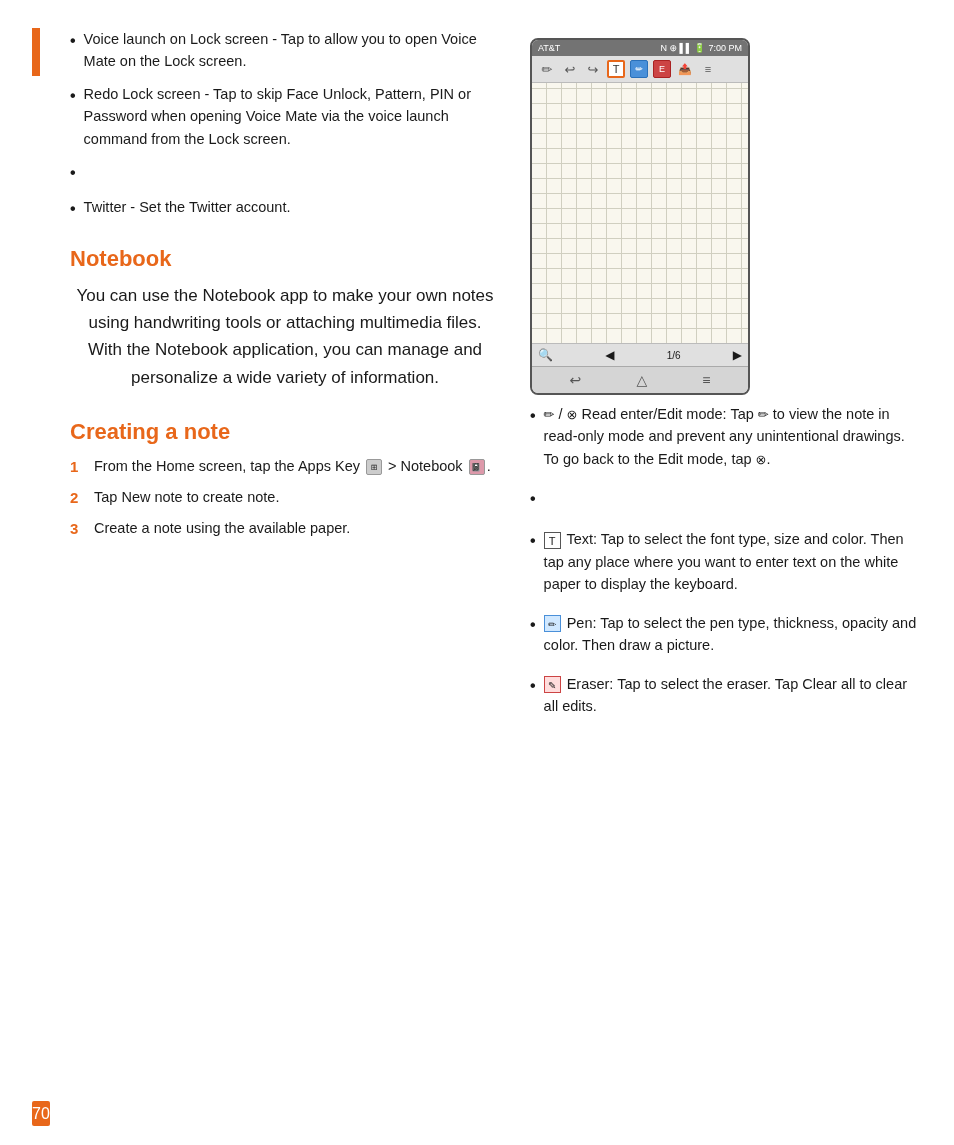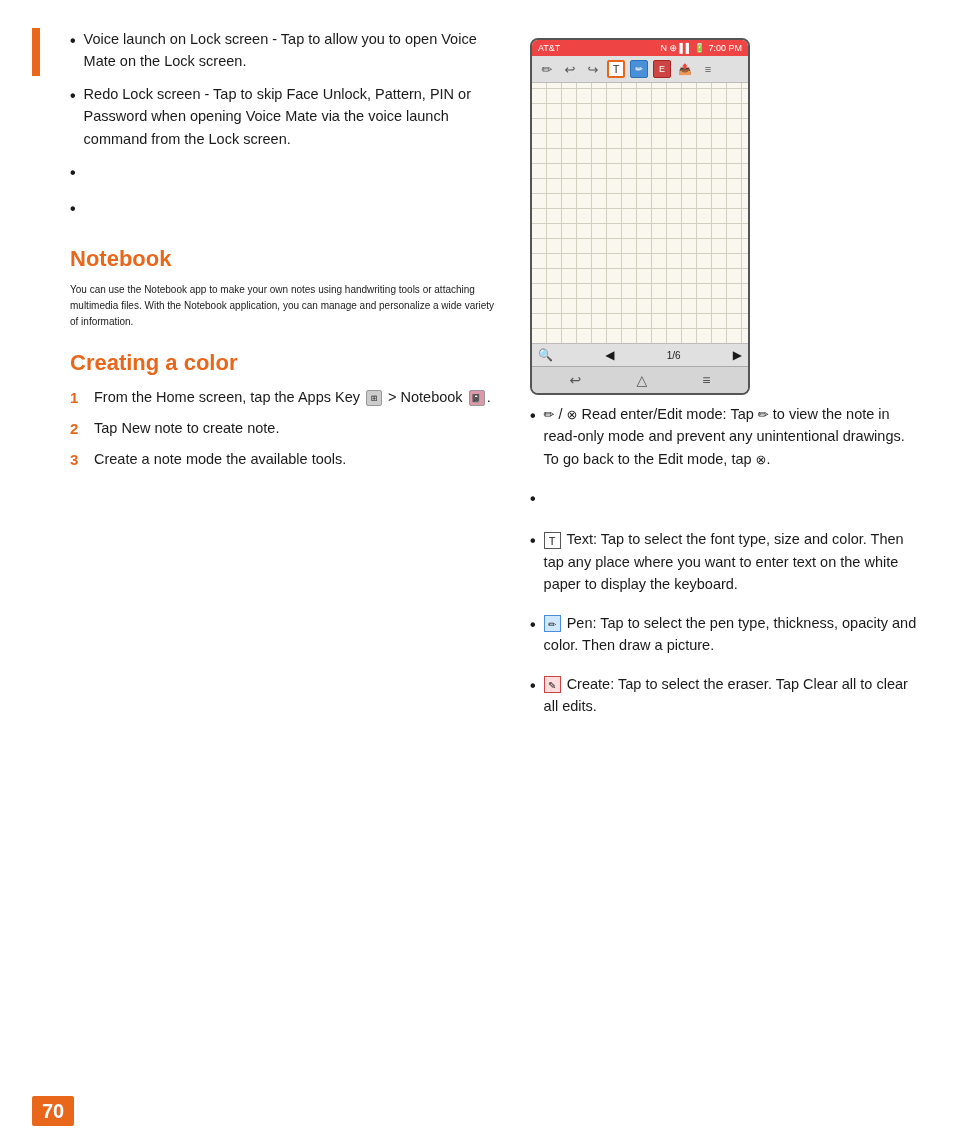--- a/index.html
+++ b/index.html
@@ -125,7 +125,7 @@
     }
 
     .phone-status-bar {
-      background: #ef4444;
+      background: #737373;
       color: #fff;
       font-size: 9px;
       padding: 3px 6px;

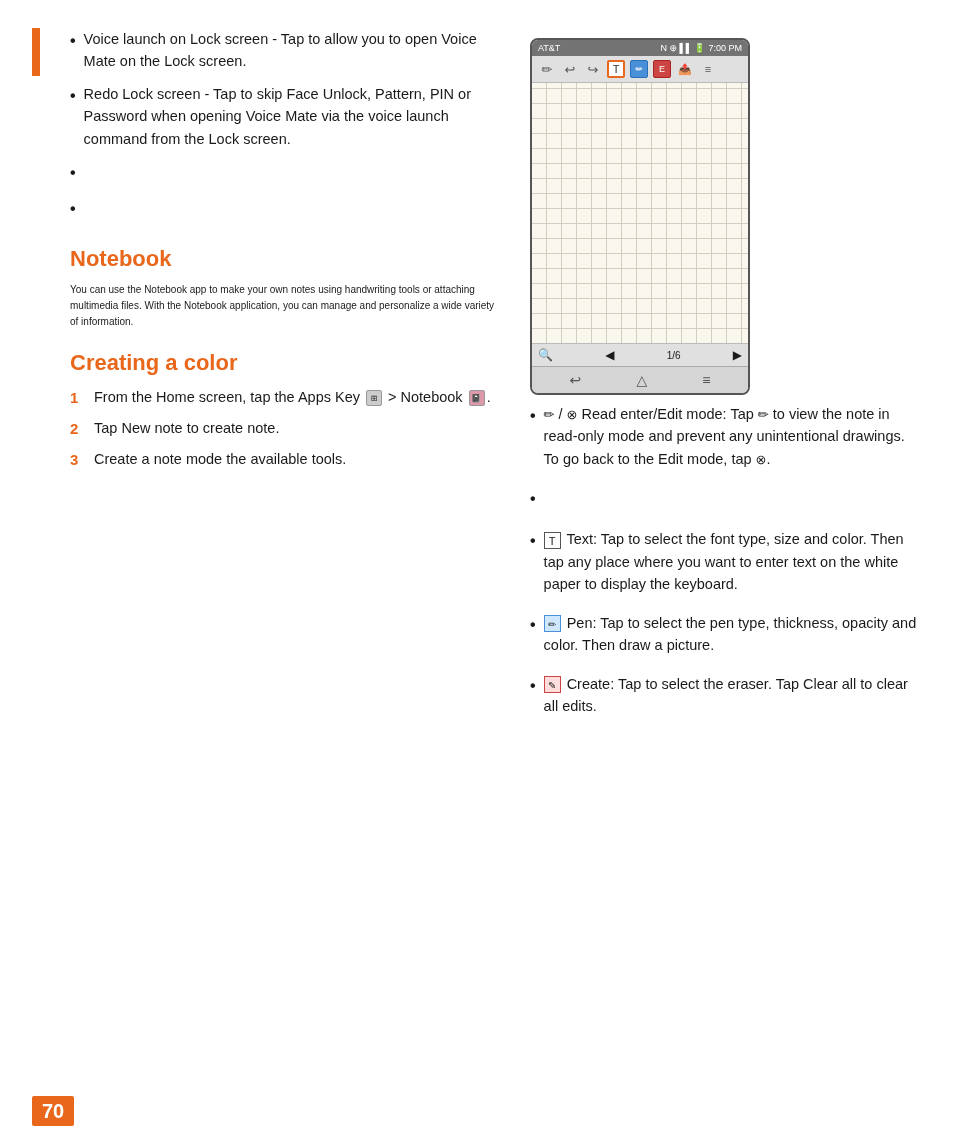--- a/index.html
+++ b/index.html
@@ -279,6 +279,9 @@
         </li>
         <li>
           <span class="bullet-dot">•</span>
+          <span>
+            <b>Twitter</b> - Set the Twitter account.
+          </span>
         </li>
       </ul>
 

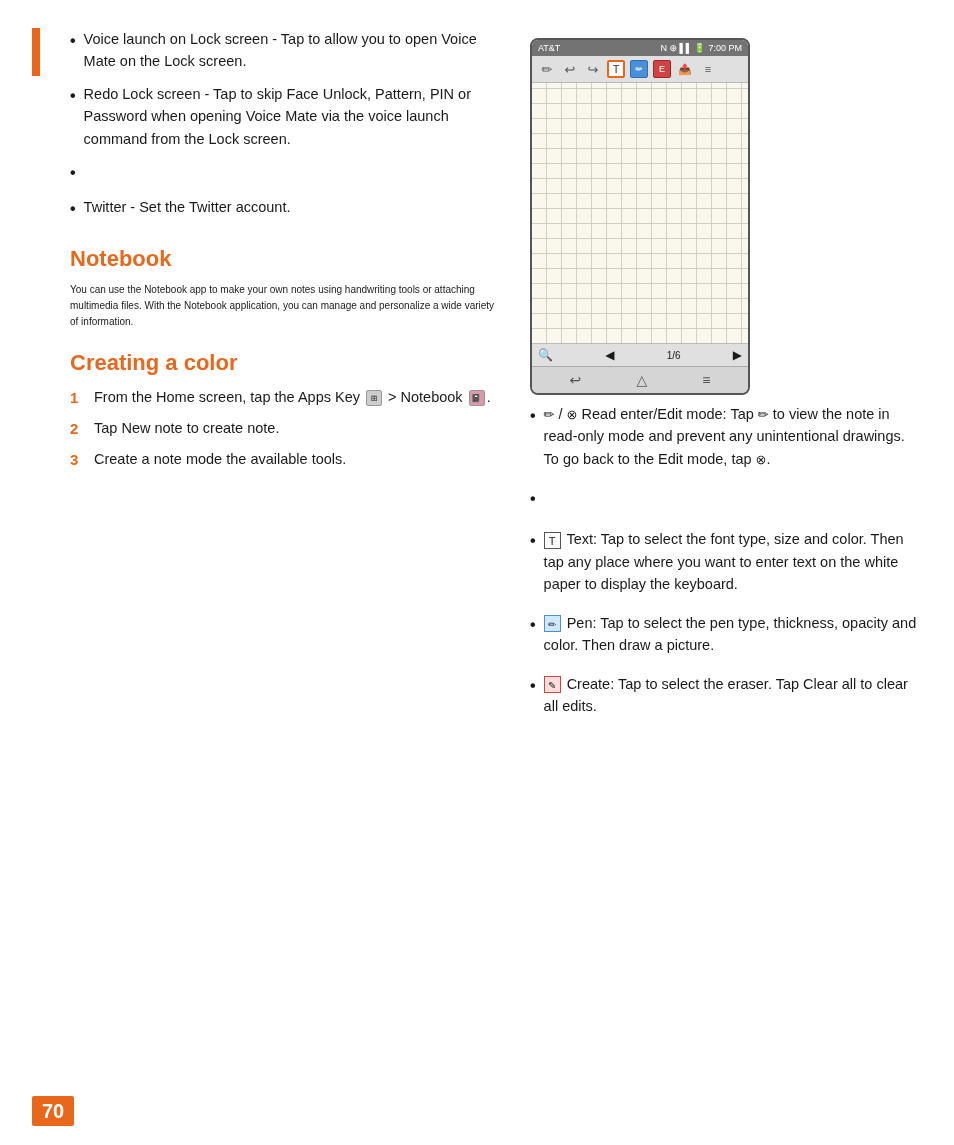--- a/index.html
+++ b/index.html
@@ -85,10 +85,11 @@
     }
 
     .section-body {
-      font-size: 10px;
+      font-size: 17px;
       line-height: 1.6;
-      margin-bottom: 20px;
+      margin-bottom: 28px;
       color: #1a1a1a;
+      text-align: center;
     }
 
     

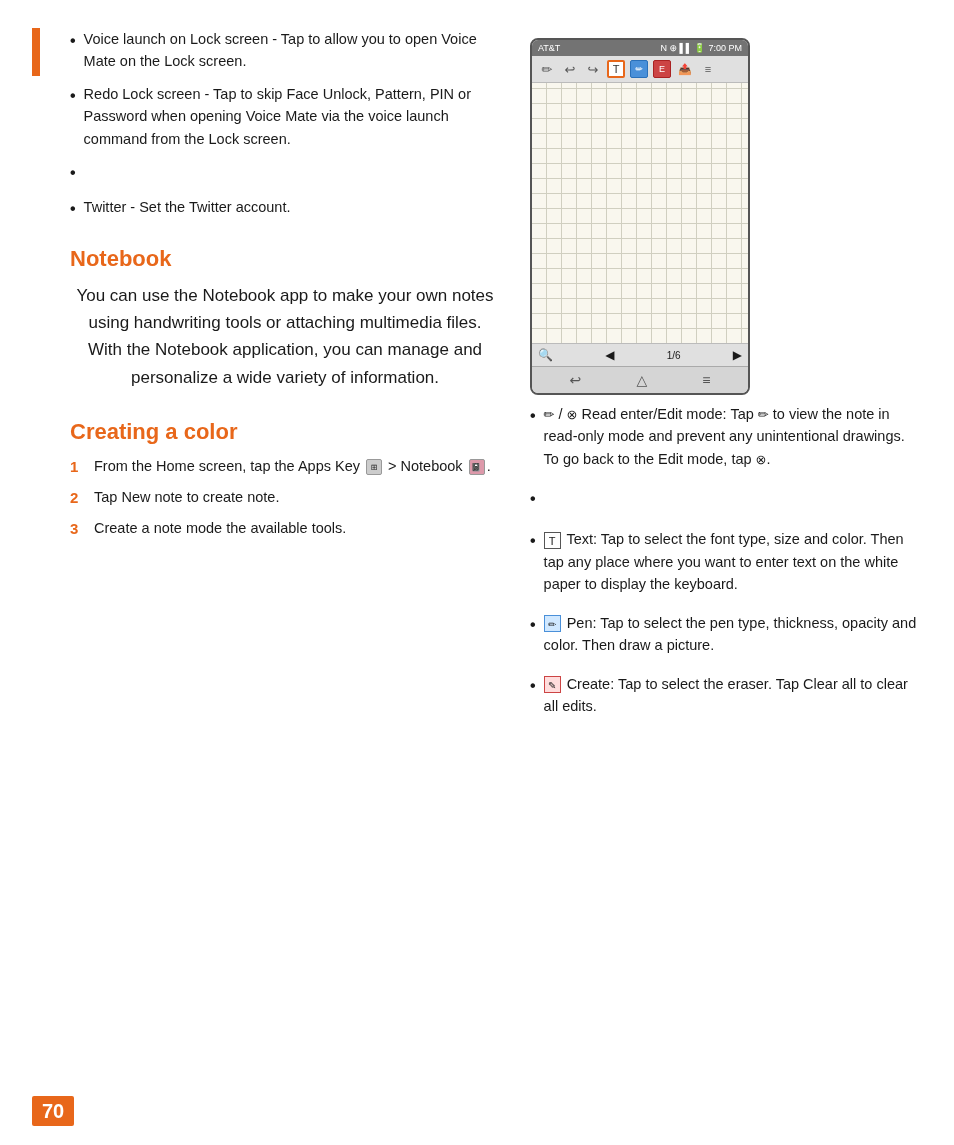--- a/index.html
+++ b/index.html
@@ -290,7 +290,7 @@
 
       <p class="section-body">You can use the Notebook app to make your own notes using handwriting tools or attaching multimedia files. With the Notebook application, you can manage and personalize a wide variety of information.</p>
 
-      <h2 class="section-heading">Creating a color</h2>
+      <h2 class="section-heading">Creating a note</h2>
 
       <ol class="numbered-steps">
         <li>

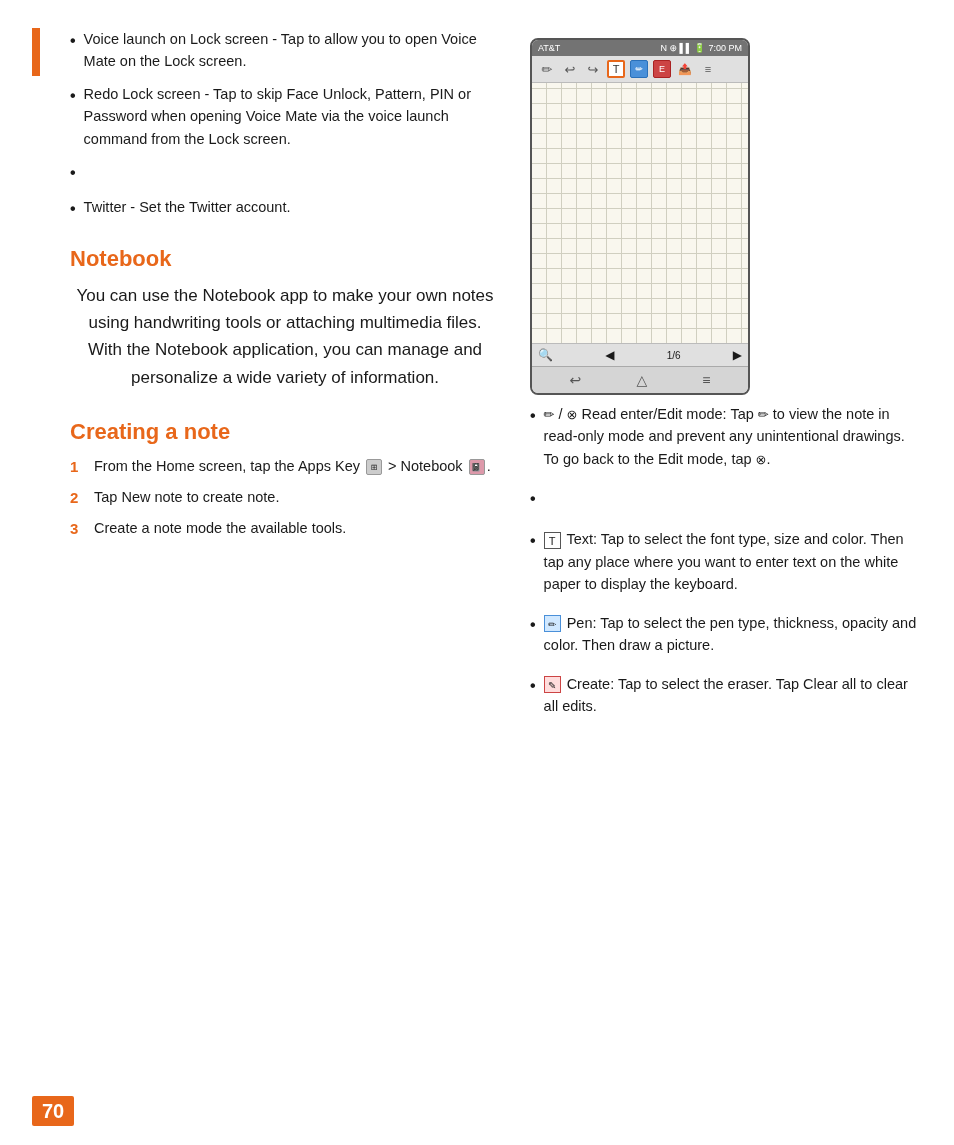--- a/index.html
+++ b/index.html
@@ -309,7 +309,7 @@
         </li>
         <li>
           <span class="step-num">3</span>
-          <span>Create a note mode the available tools.</span>
+          <span>Create a note using the available paper.</span>
         </li>
       </ol>
 

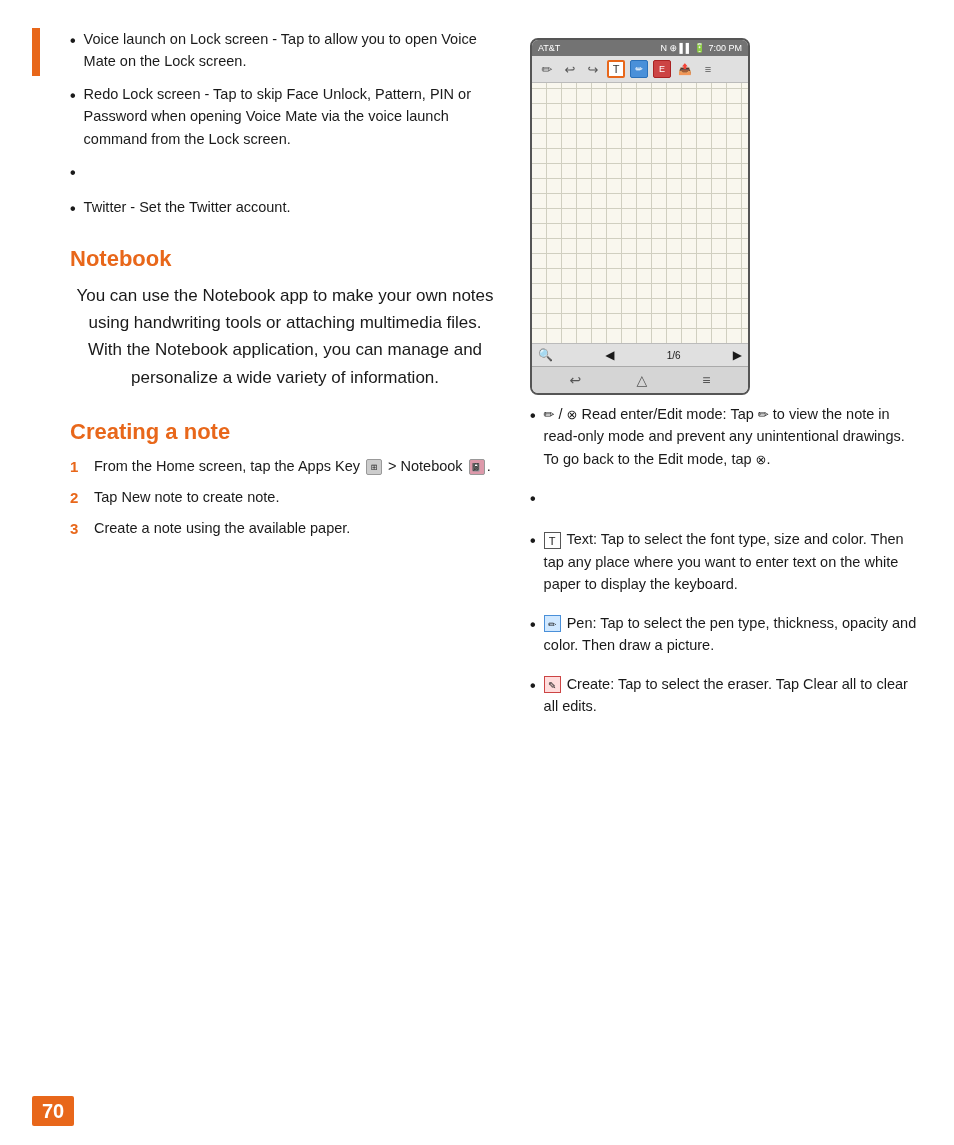--- a/index.html
+++ b/index.html
@@ -388,7 +388,7 @@
           <span class="rb-dot">•</span>
           <span>
             <span style="display:inline-block;width:17px;height:17px;border:1px solid #c44;background:#fdd;text-align:center;line-height:17px;font-size:10px;vertical-align:middle;margin-right:2px;">✎</span>
-            <b>Create:</b> Tap to select the eraser. Tap <b>Clear all</b> to clear all edits.
+            <b>Eraser:</b> Tap to select the eraser. Tap <b>Clear all</b> to clear all edits.
           </span>
         </li>
 

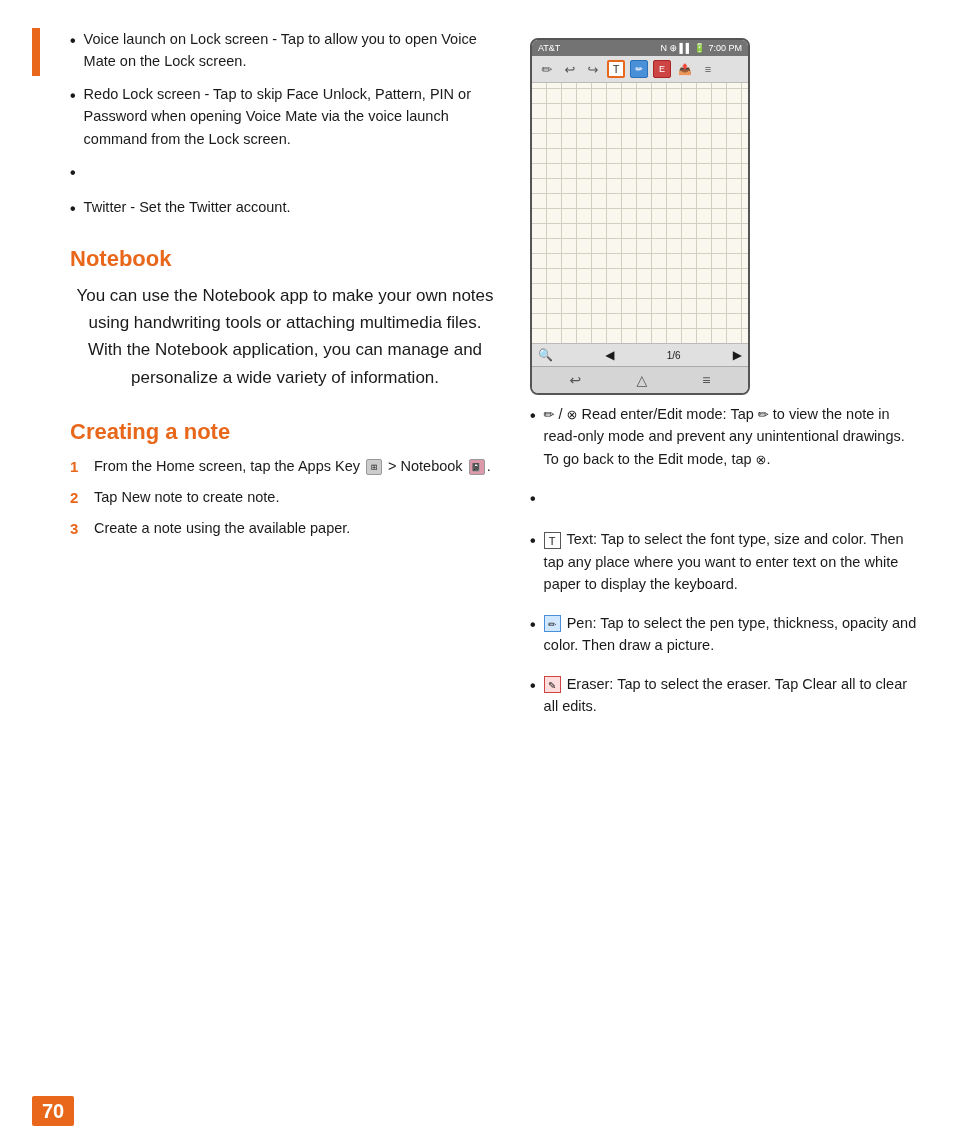--- a/index.html
+++ b/index.html
@@ -240,9 +240,9 @@
     .page-number-box {
       background: #e8671a;
       color: #fff;
-      font-weight: bold;
-      font-size: 20px;
-      padding: 4px 10px;
+      font-weight: normal;
+      font-size: 16px;
+      padding: 4px 0;
       border-radius: 2px;
     }
 

